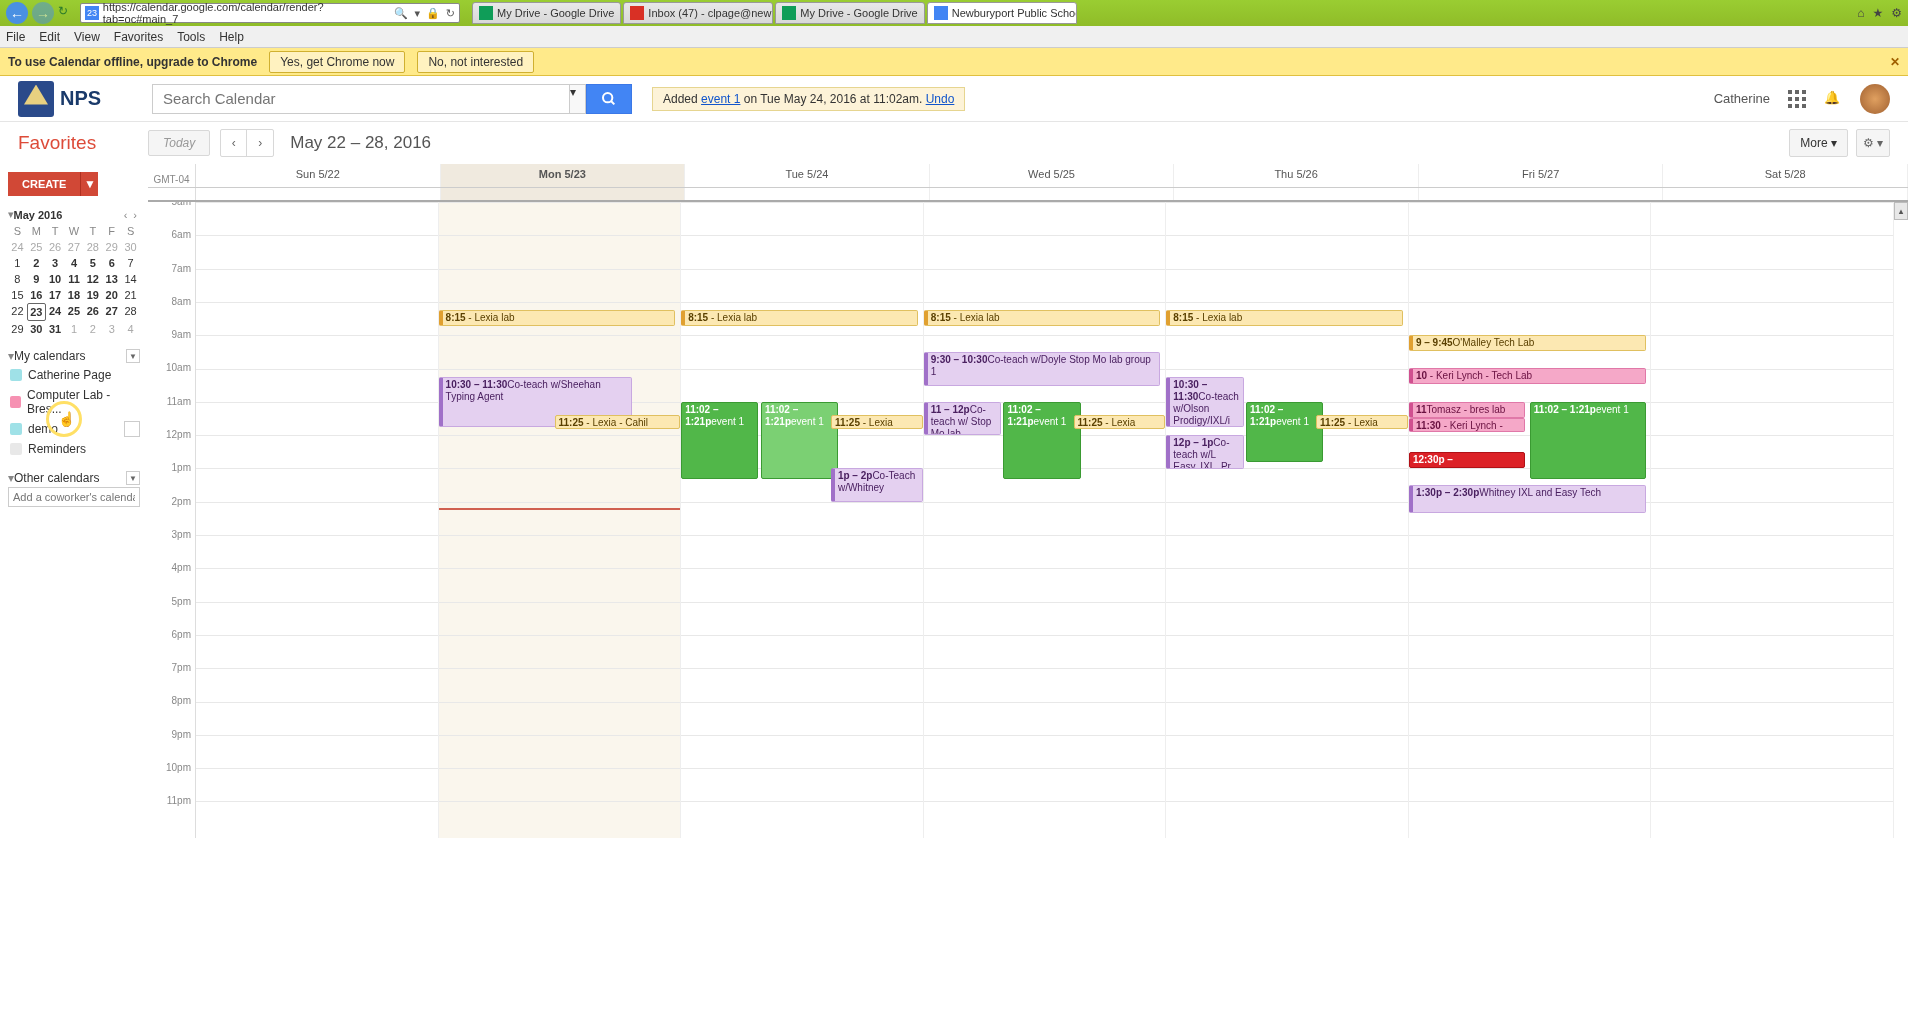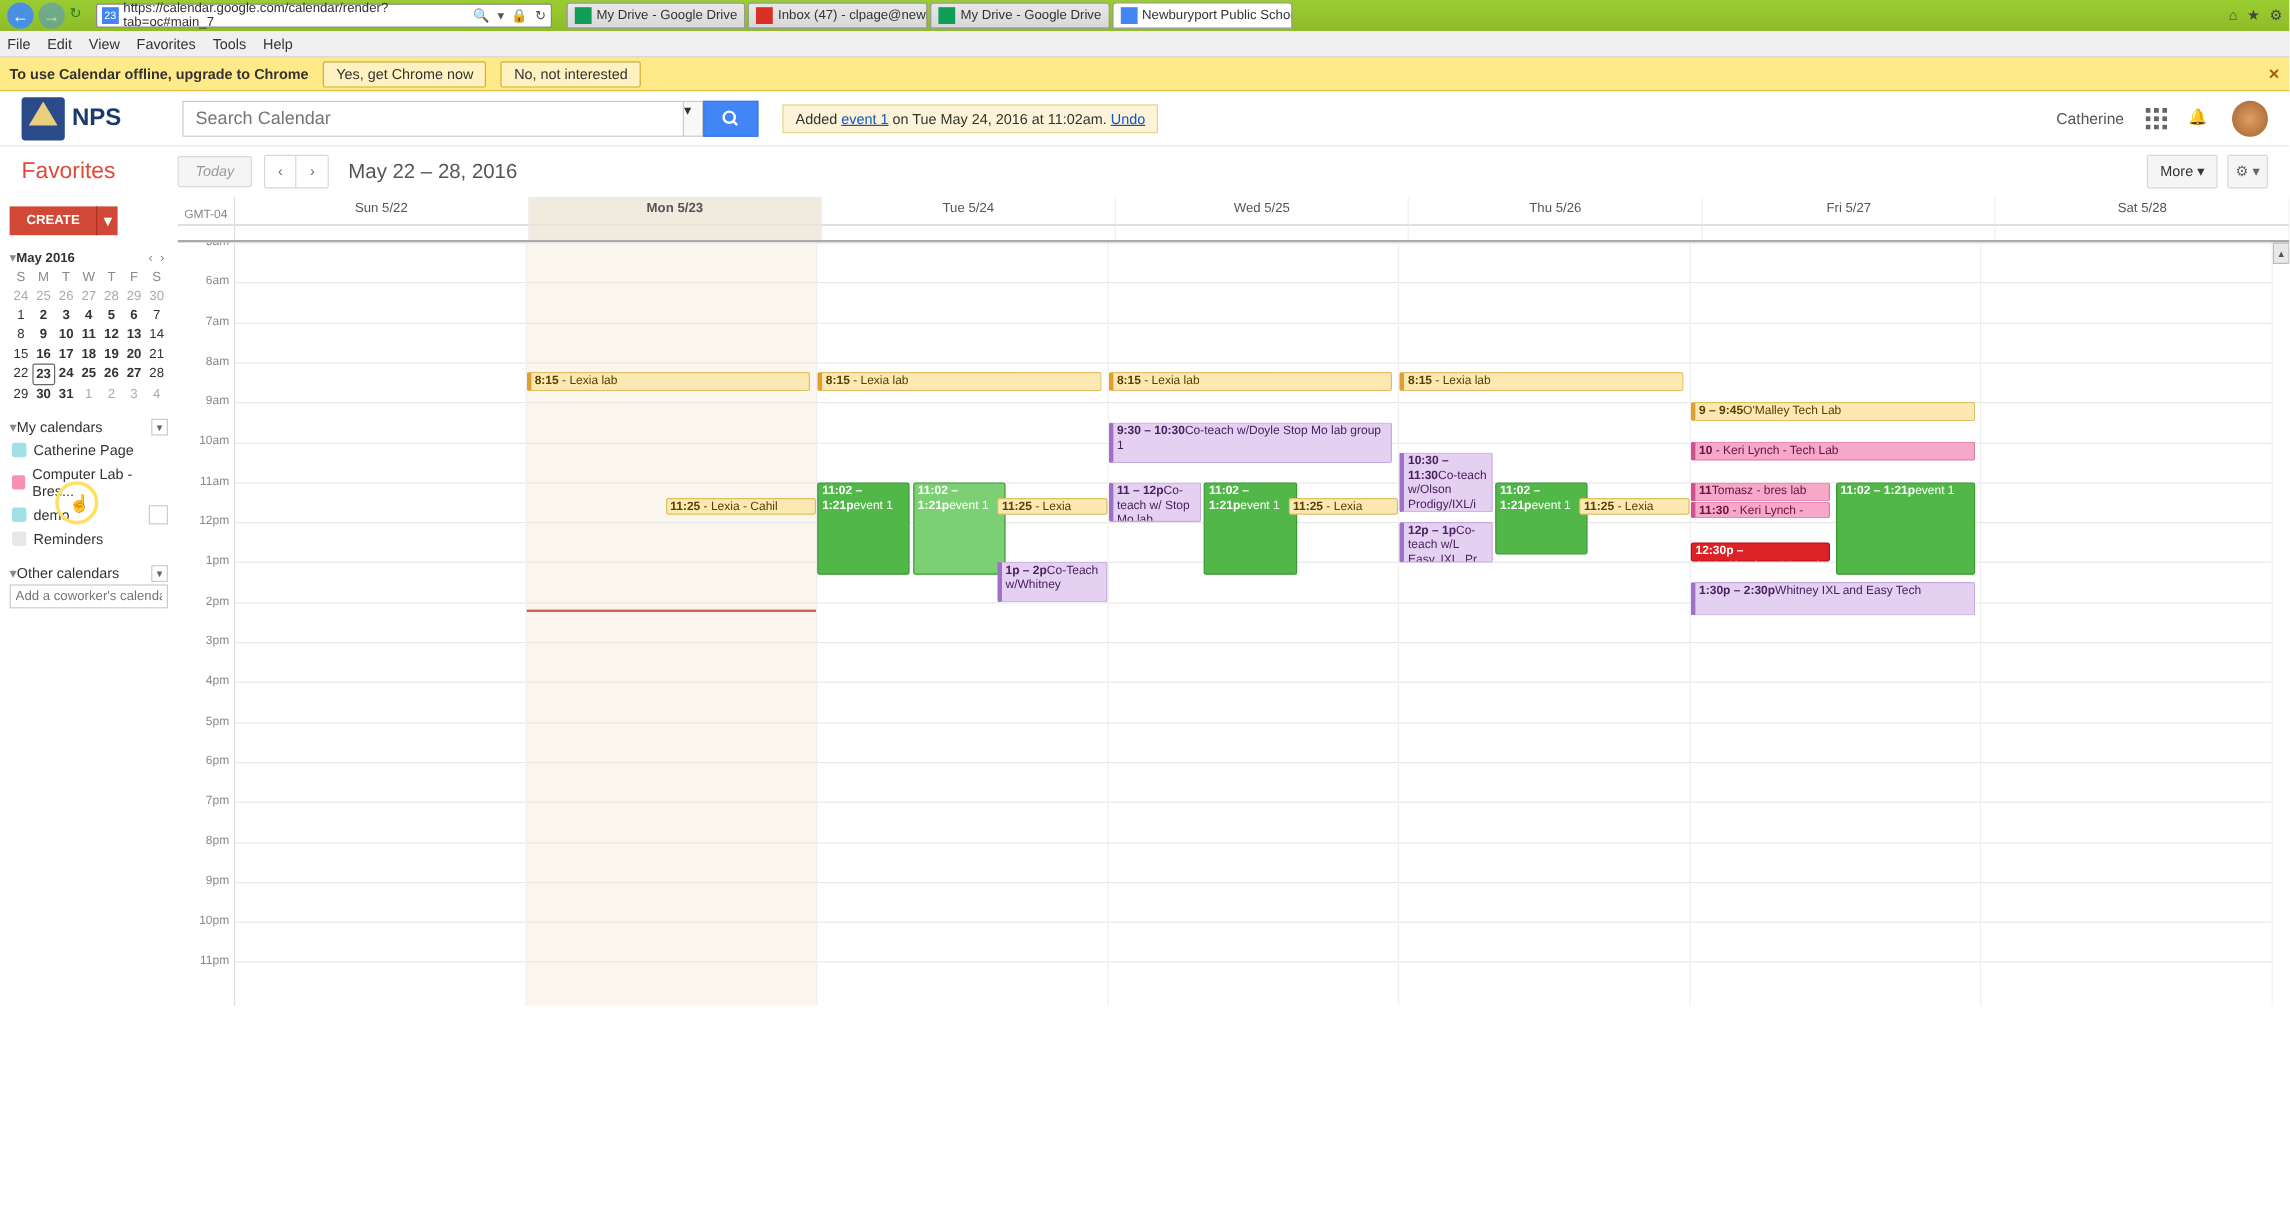--- a/index.html
+++ b/index.html
@@ -421,6 +421,7 @@
             <div class="hour-line" style="top: 599.4px;"></div>
             <div class="now-line" style="top: 306px;"></div>
             <div class="event ev-yellow" style="top: 108px; height: 16px; left: 0%; right: 2%;"><span class="etime">8:15</span><span> - Lexia lab</span></div>
+            <div class="event ev-purple" style="top: 175px; height: 50px; left: 0%; right: 20%;"><span class="etime">10:30 – 11:30</span><span>Co-teach w/Sheehan Typing Agent</span></div>
             <div class="event ev-yellow-sm" style="top: 213px; height: 14px; left: 48%; right: 0%;"><span class="etime">11:25</span><span> - Lexia - Cahil</span></div>
           </div>
           <div class="day-col">

